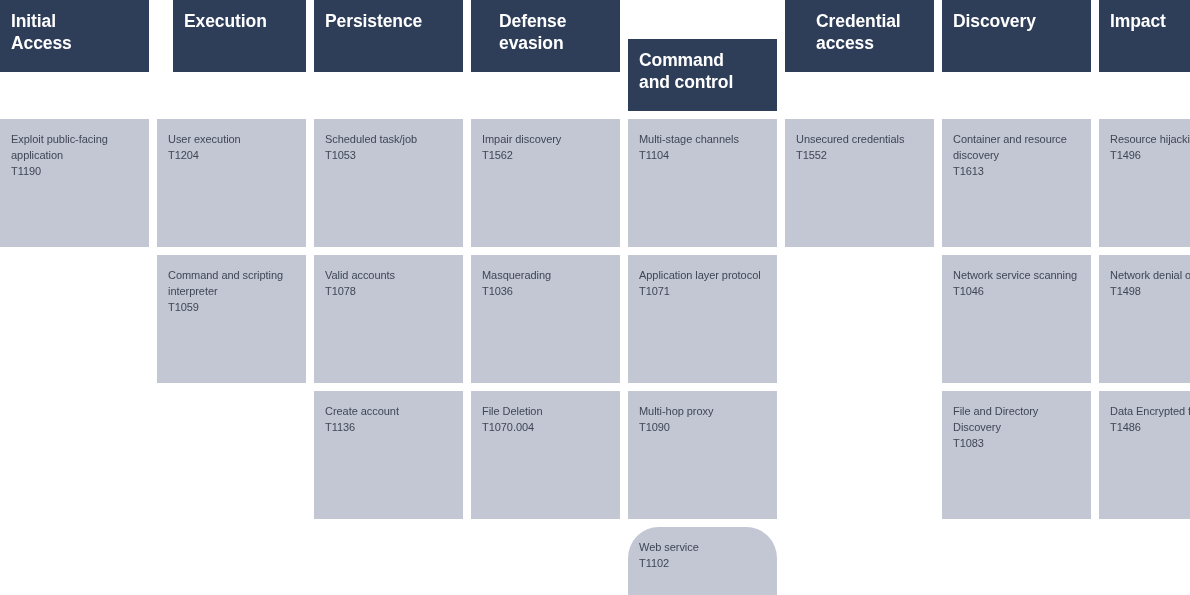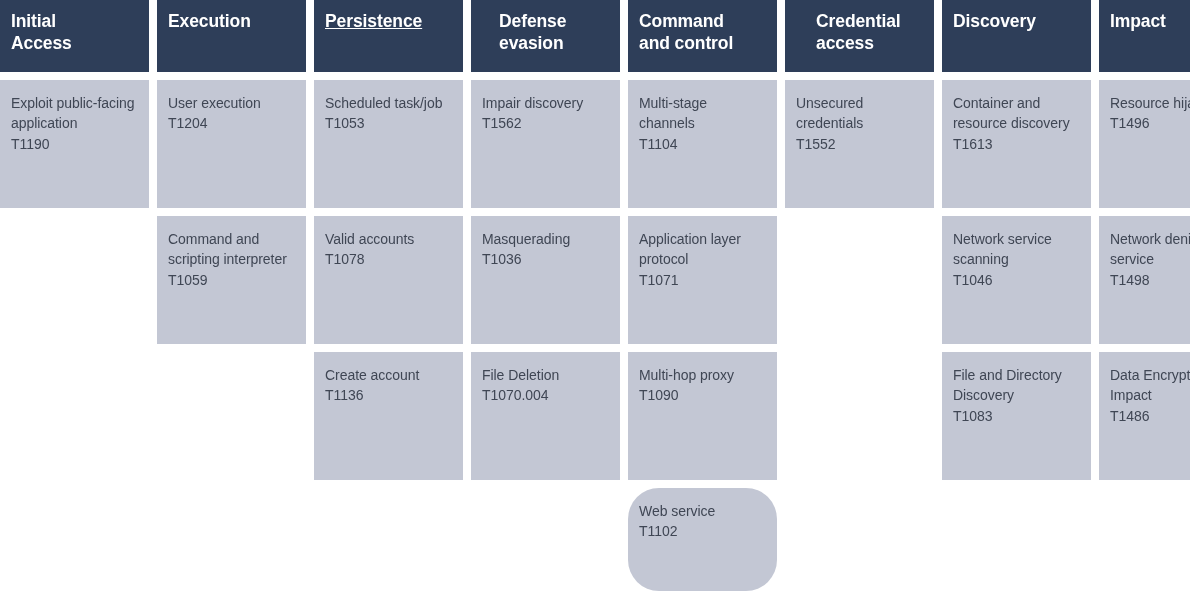--- a/index.html
+++ b/index.html
@@ -70,7 +70,7 @@
 <div id="matrix">
     <div class="head-cell" style="white-space: pre-line;">Initial
 Access</div>
-    <div class="head-cell" style="white-space: pre-line;">Execution</div>
+    <div class="head-cell" style="white-space: pre-line; margin-left: 16px;">Execution</div>
     <div class="head-cell" style="white-space: pre-line; text-decoration: underline;">Persistence</div>
     <div class="head-cell" style="white-space: pre-line; padding-left: 28px;">Defense
 evasion</div>

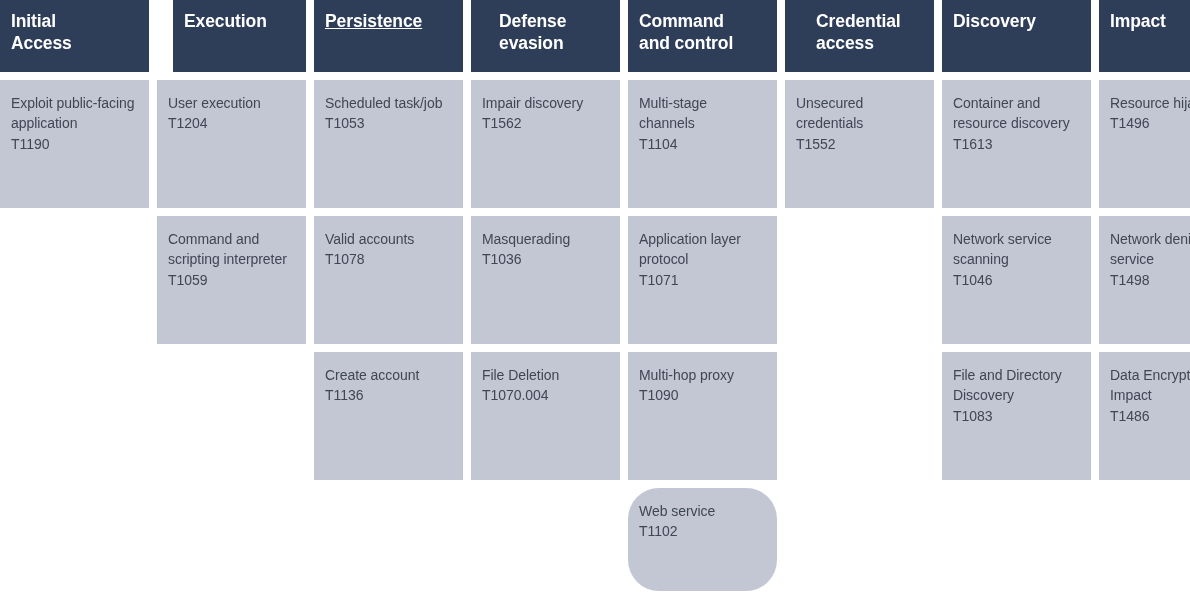--- a/index.html
+++ b/index.html
@@ -71,7 +71,7 @@
     <div class="head-cell" style="white-space: pre-line;">Initial
 Access</div>
     <div class="head-cell" style="white-space: pre-line; margin-left: 16px;">Execution</div>
-    <div class="head-cell" style="white-space: pre-line; text-decoration: underline;">Persistence</div>
+    <div class="head-cell" style="white-space: pre-line;">Persistence</div>
     <div class="head-cell" style="white-space: pre-line; padding-left: 28px;">Defense
 evasion</div>
     <div class="head-cell" style="white-space: pre-line;">Command

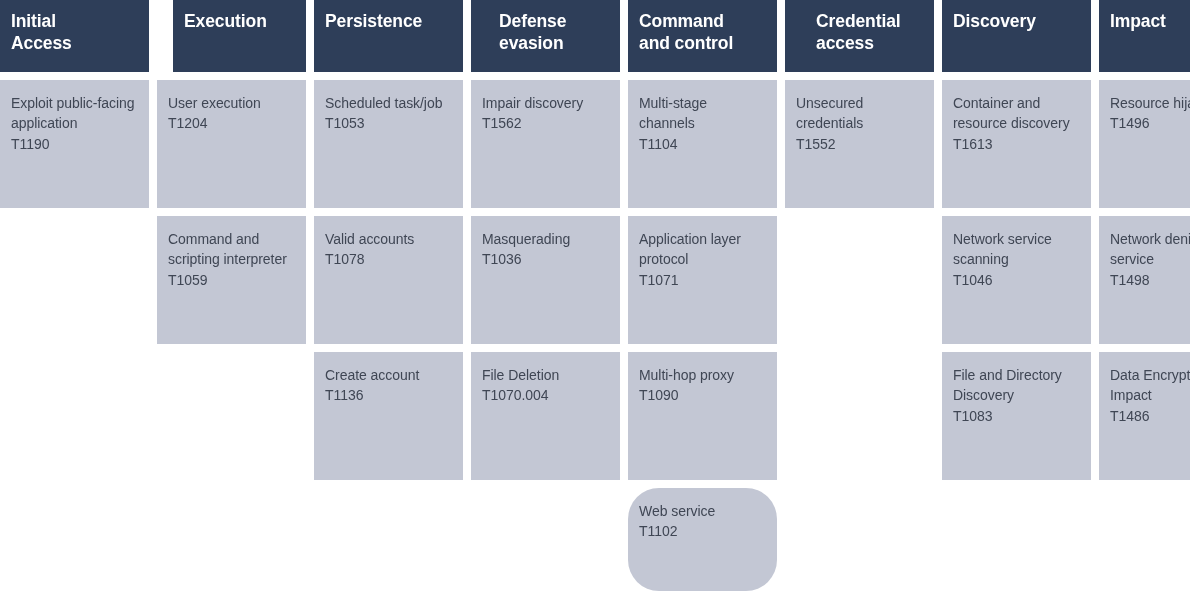--- a/index.html
+++ b/index.html
@@ -74,7 +74,7 @@
     <div class="head-cell" style="white-space: pre-line;">Persistence</div>
     <div class="head-cell" style="white-space: pre-line; padding-left: 28px;">Defense
 evasion</div>
-    <div class="head-cell" style="white-space: pre-line;">Command
+    <div class="head-cell" style="white-space: pre-line; margin-top: 39px;">Command
 and control</div>
     <div class="head-cell" style="white-space: pre-line; padding-left: 31px;">Credential
 access</div>

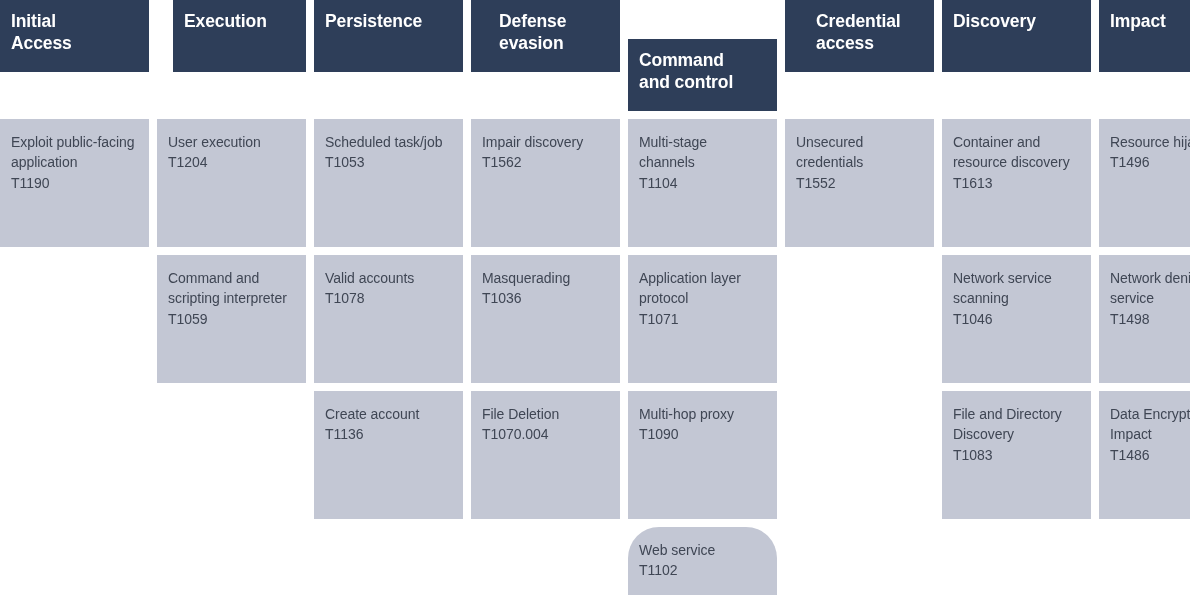--- a/index.html
+++ b/index.html
@@ -39,7 +39,7 @@
   .cell {
     background: #c3c7d4;
     color: #3f4654;
-    font-size: 14px;
+    font-size: 11px;
     line-height: 1.45;
     padding: 13px 11px 20px 11px;
     height: 128px;

